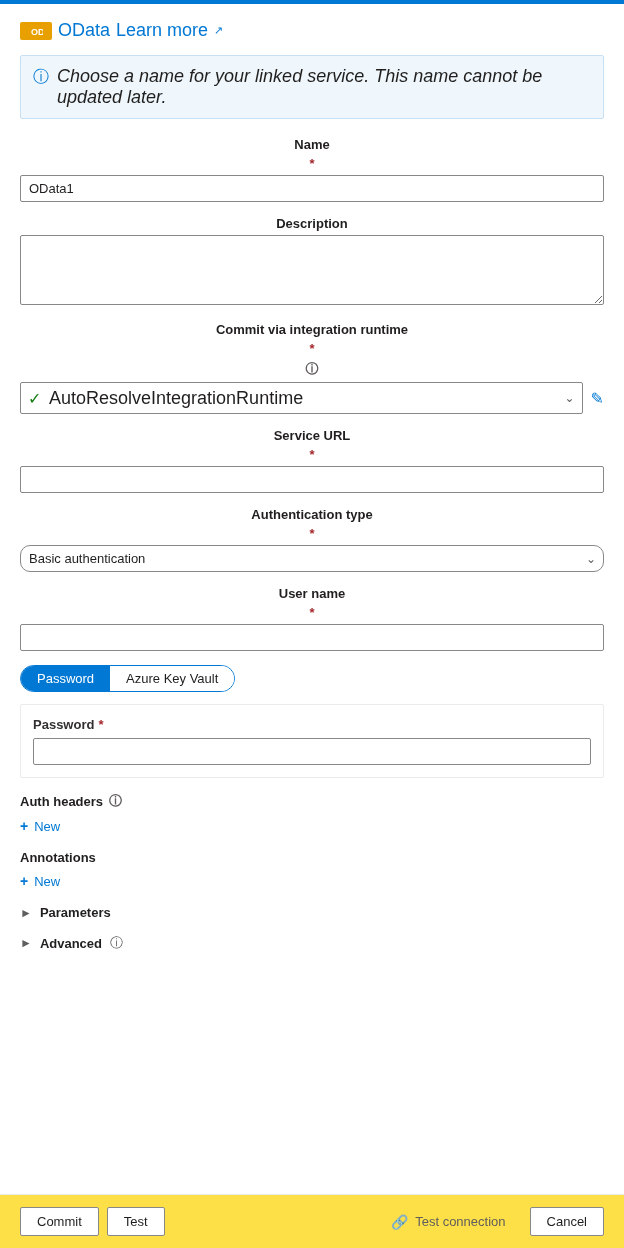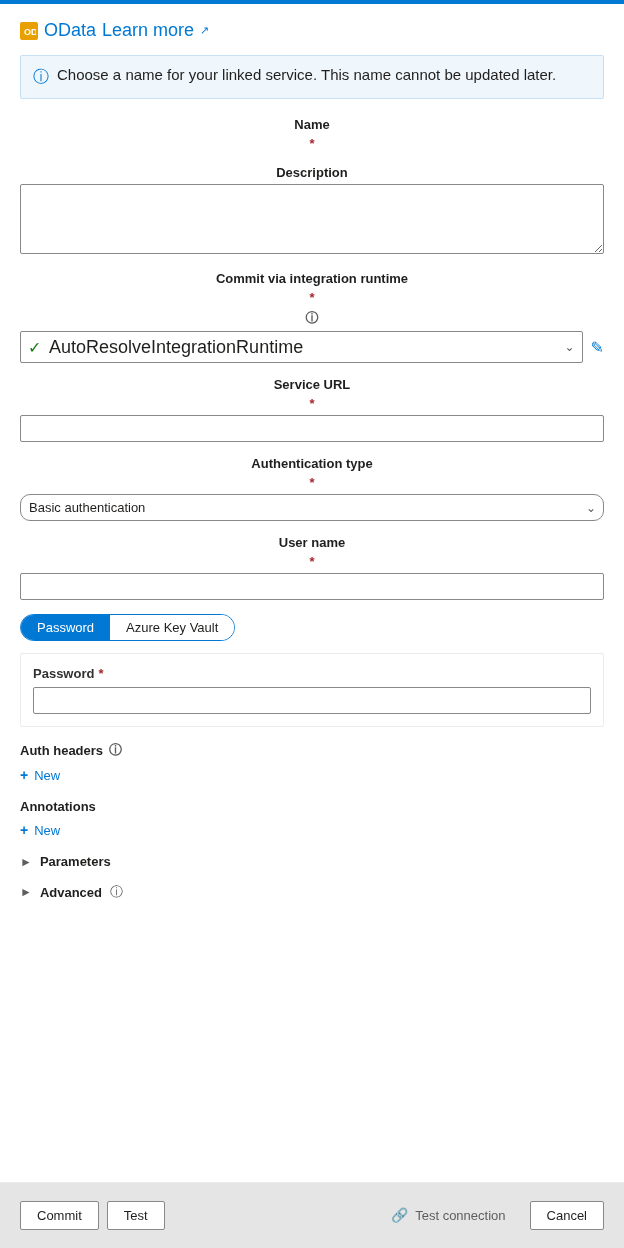--- a/index.html
+++ b/index.html
@@ -36,7 +36,7 @@
       margin-bottom: 14px;
     }
     .odata-icon {
-      width: 18px;
+      width: 32px;
       height: 18px;
       background: #e8a000;
       border-radius: 2px;

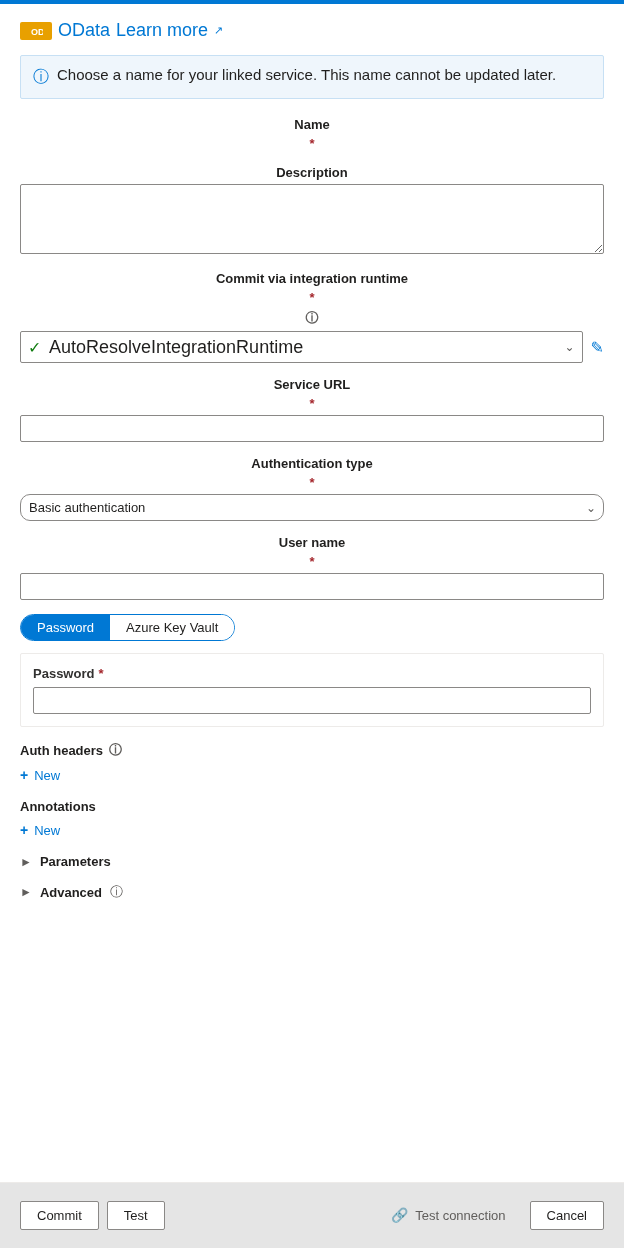--- a/index.html
+++ b/index.html
@@ -73,8 +73,9 @@
       flex-shrink: 0;
     }
     .info-text {
-      font-size: 15px;
-      color: #201f1e;
+      font-size: 18px;
+      color: #201f1e;
+      font-style: italic;
     }
     .field-group {
       margin-bottom: 14px;

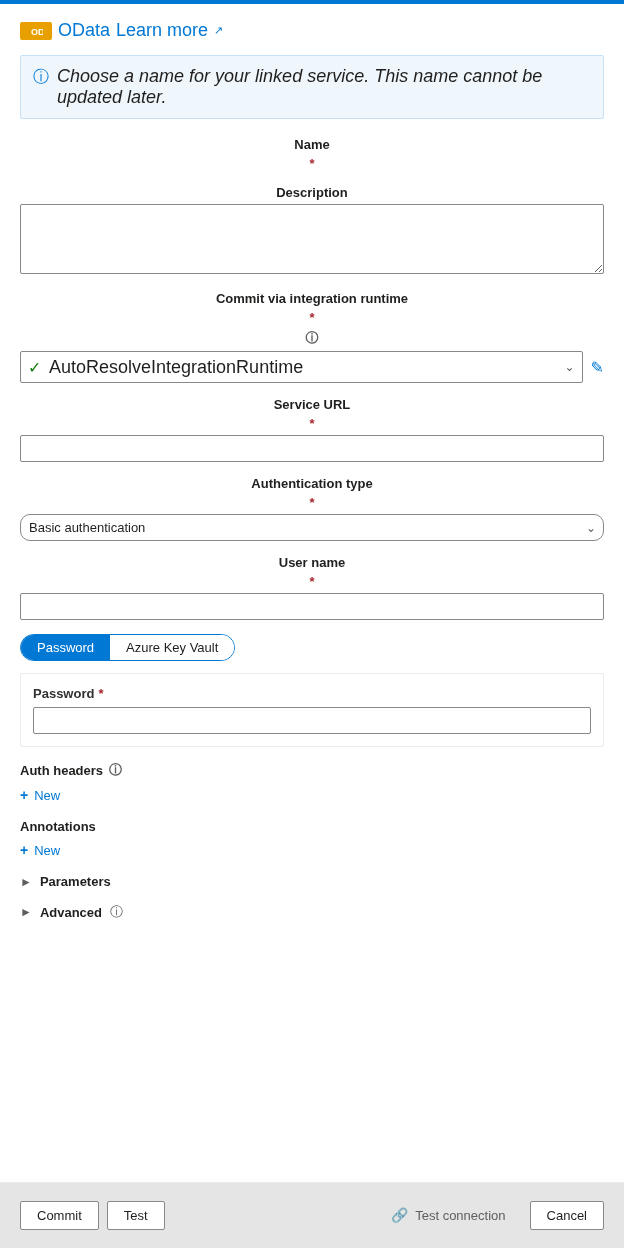--- a/index.html
+++ b/index.html
@@ -338,6 +338,7 @@
       <span>Name</span>
       <span class="required-star">*</span>
     </div>
+    <input type="text" value="OData1" style="">
   </div>
 
   <div class="field-group">

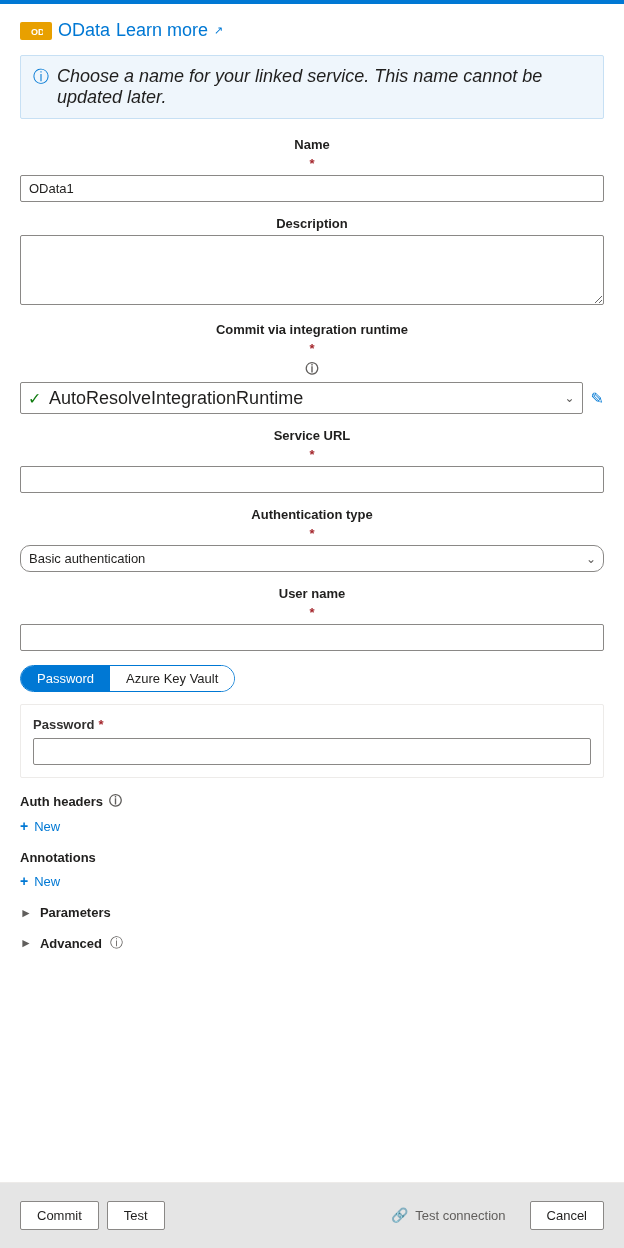--- a/index.html
+++ b/index.html
@@ -267,11 +267,11 @@
     }
     .footer {
       border-top: 1px solid #edebe9;
-      padding: 18px 20px;
-      display: flex;
-      align-items: flex-start;
+      padding: 12px 20px;
+      display: flex;
+      align-items: center;
       gap: 8px;
-      background: #e5e5e5;
+      background: #fde047;
     }
     .footer-btn {
       padding: 6px 16px;

